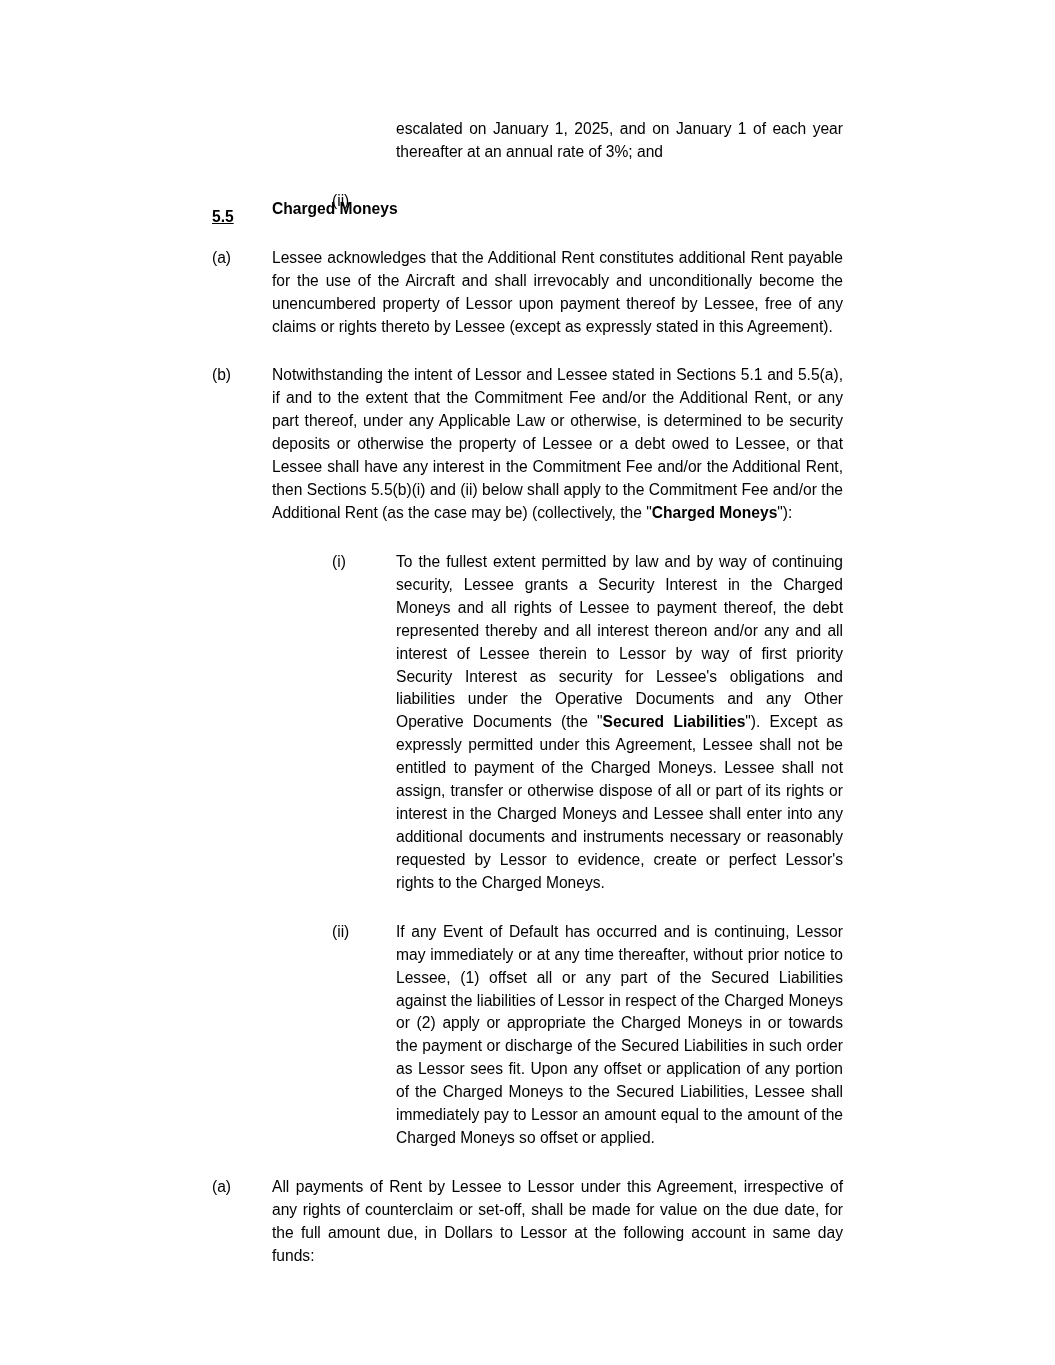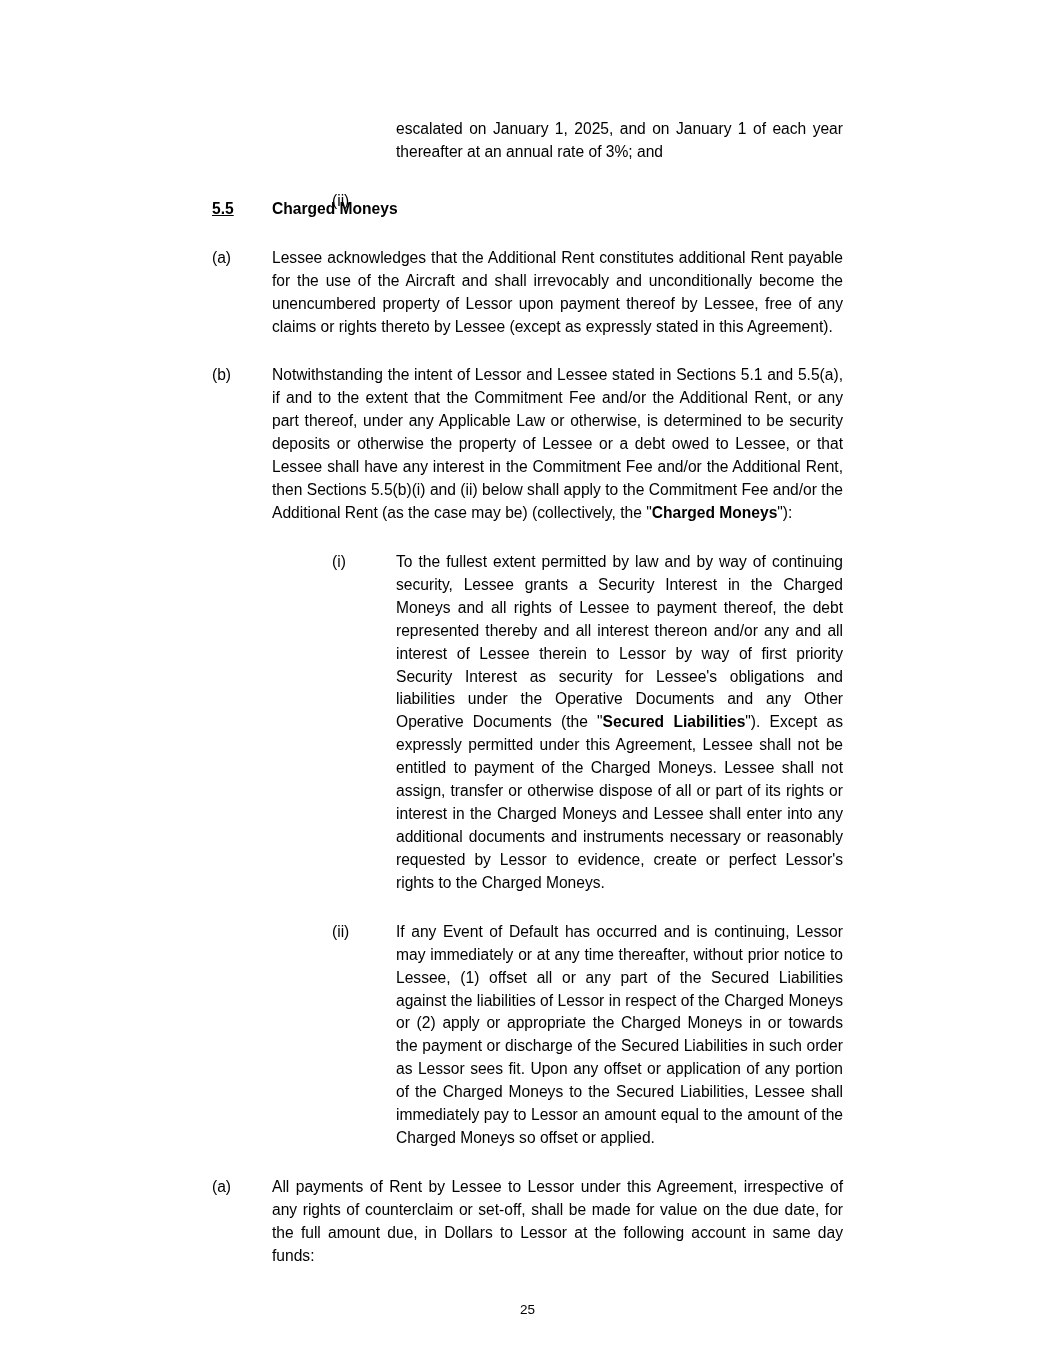--- a/index.html
+++ b/index.html
@@ -55,7 +55,7 @@
   .heading > .marker {
     position: absolute;
     left: 0;
-    top: 0;
+    top: 8px;
     font-weight: bold;
     text-decoration: underline;
   }

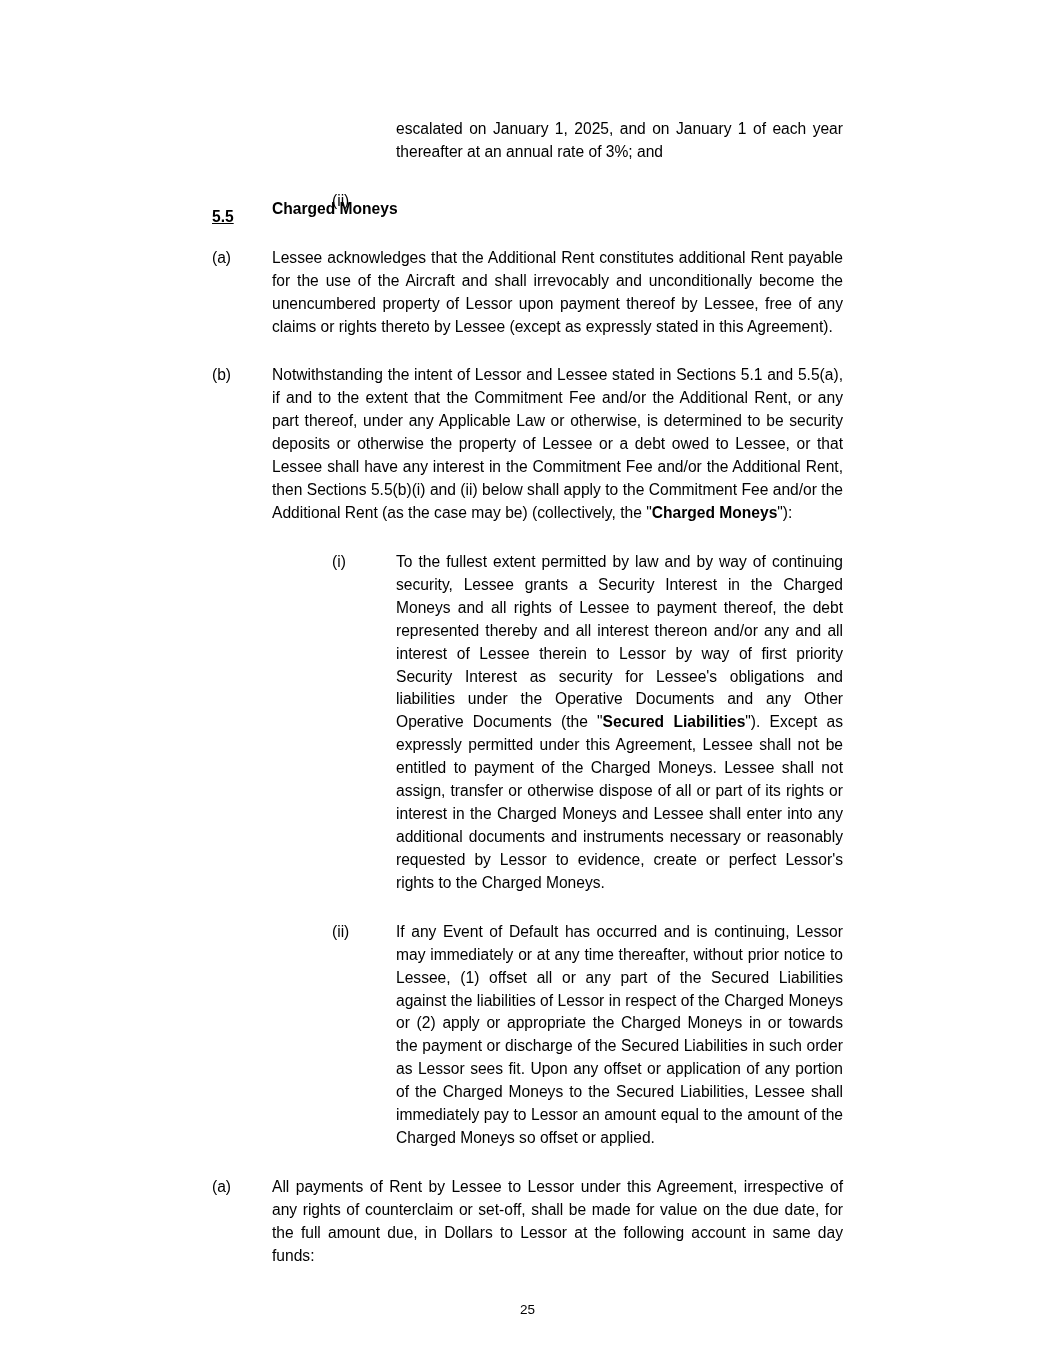--- a/index.html
+++ b/index.html
@@ -134,7 +134,6 @@
 
   </div>
 
-  <div class="page-number">25</div>
 </div>
 
 </body></html>

